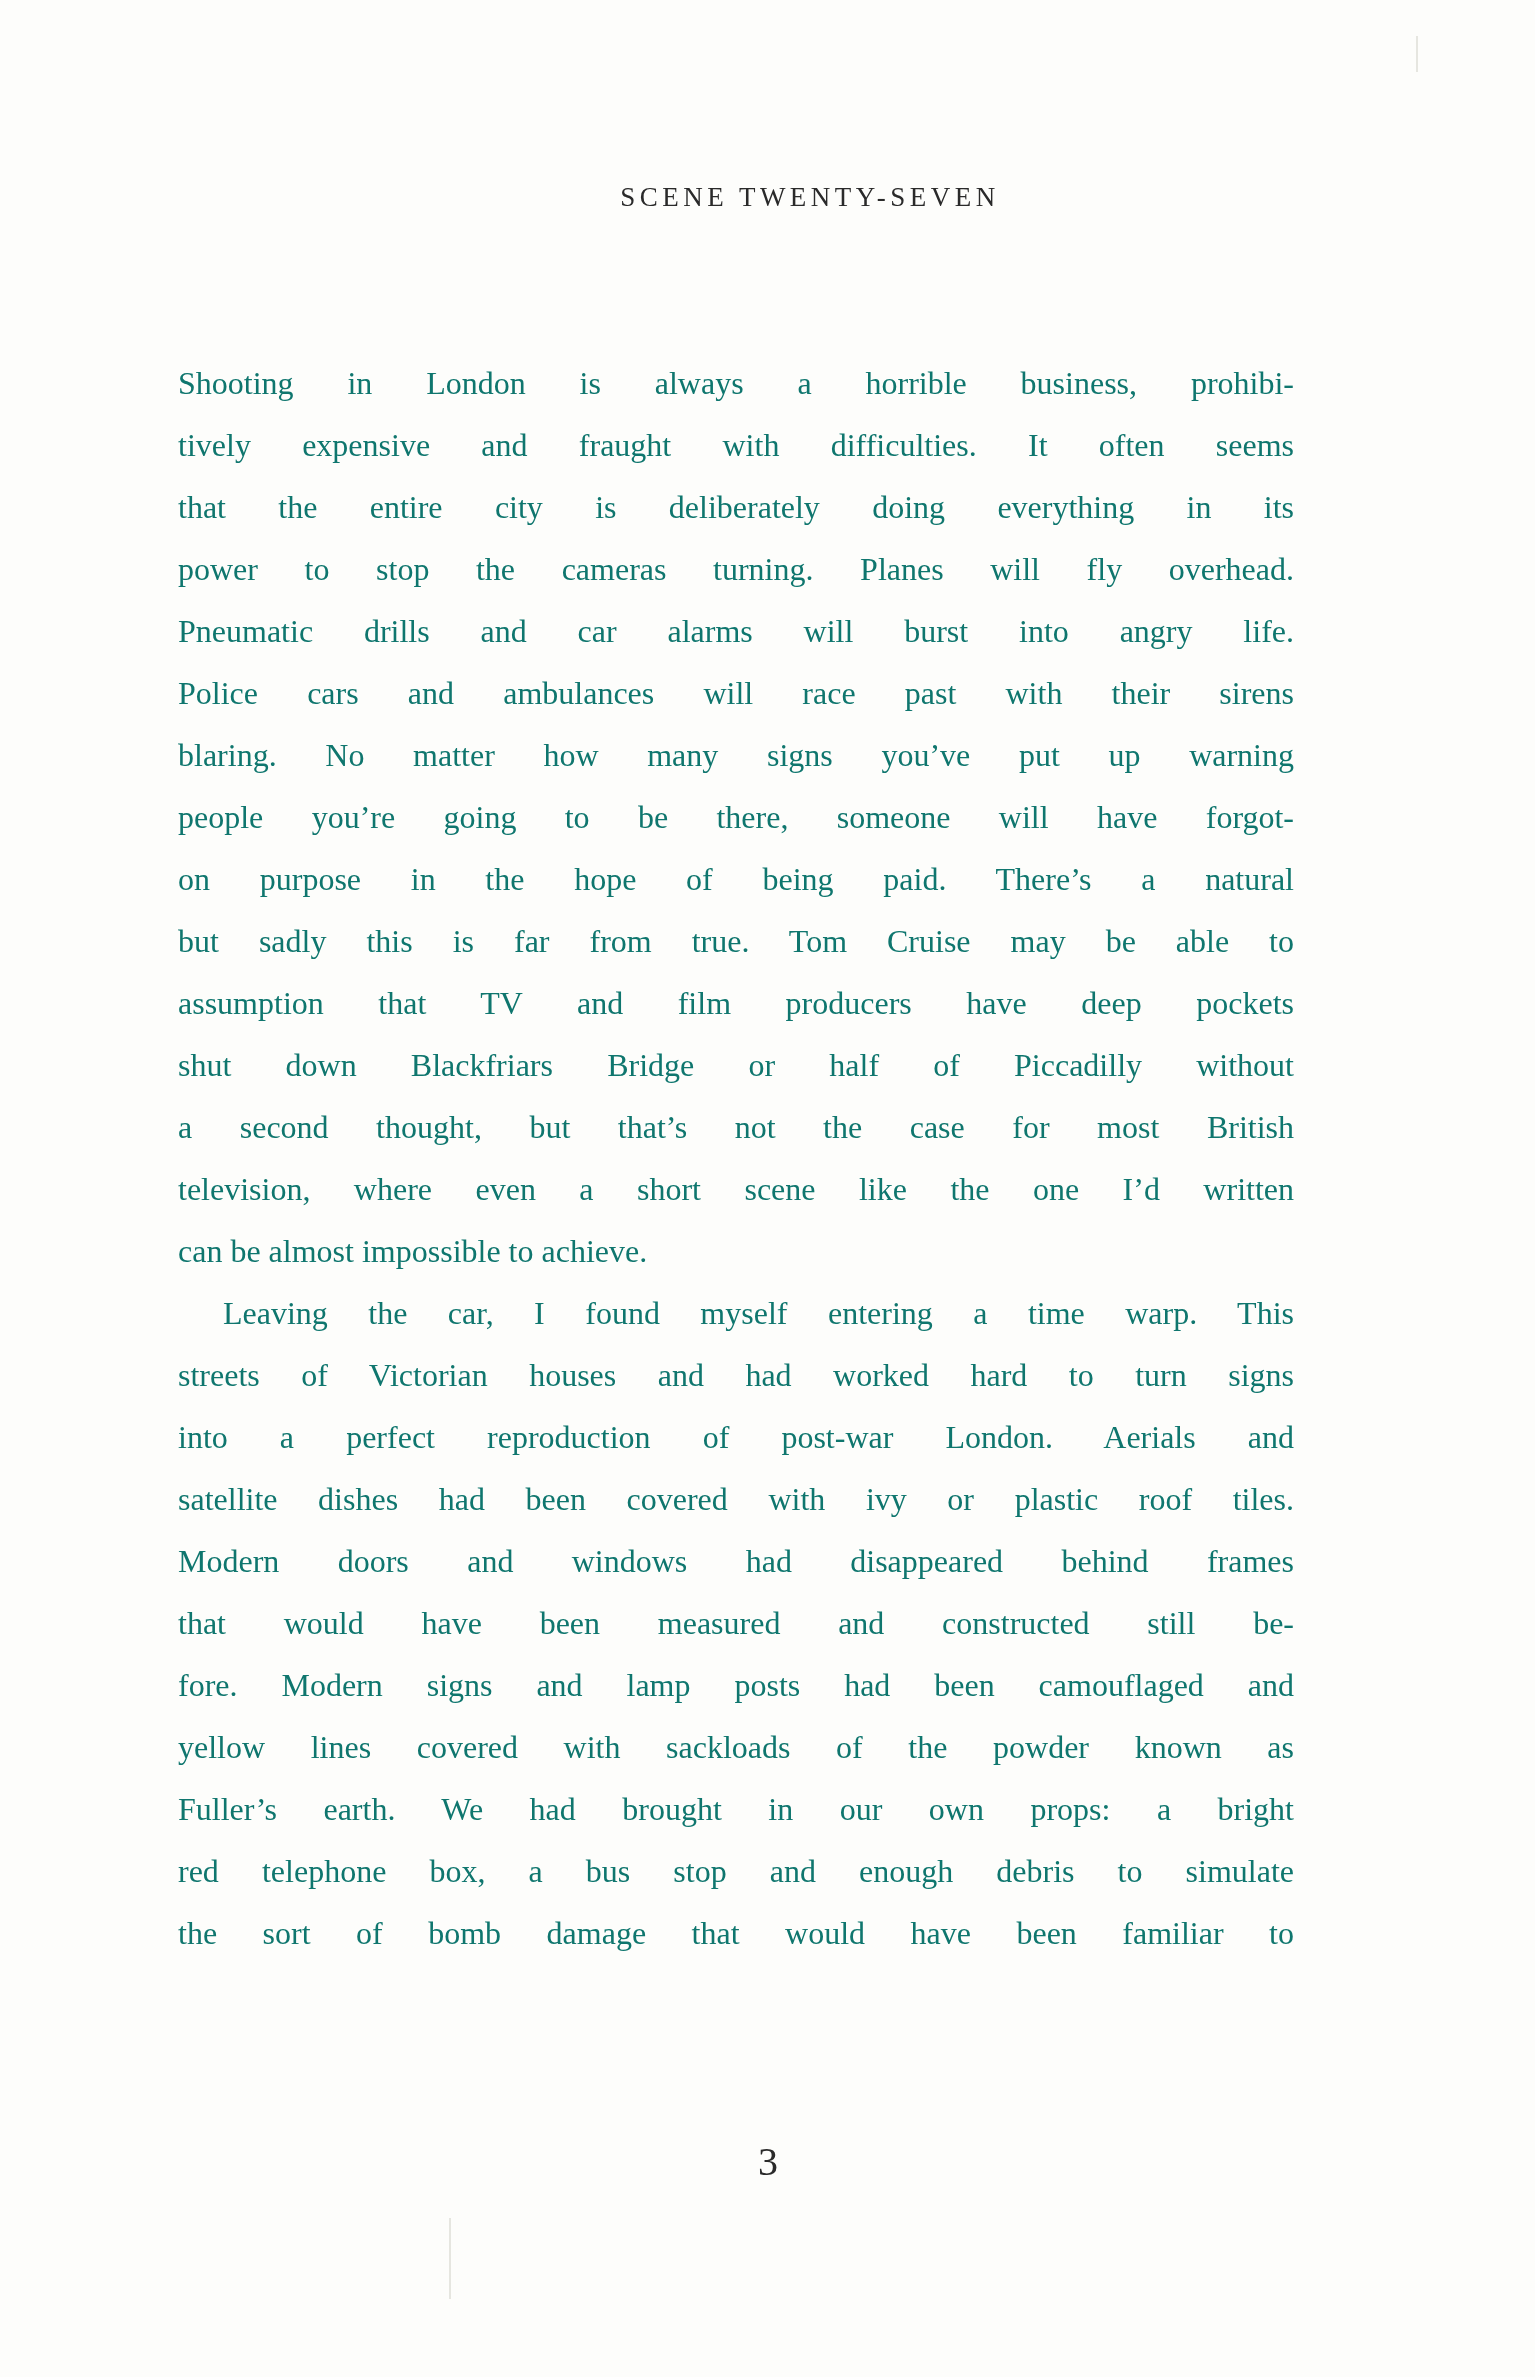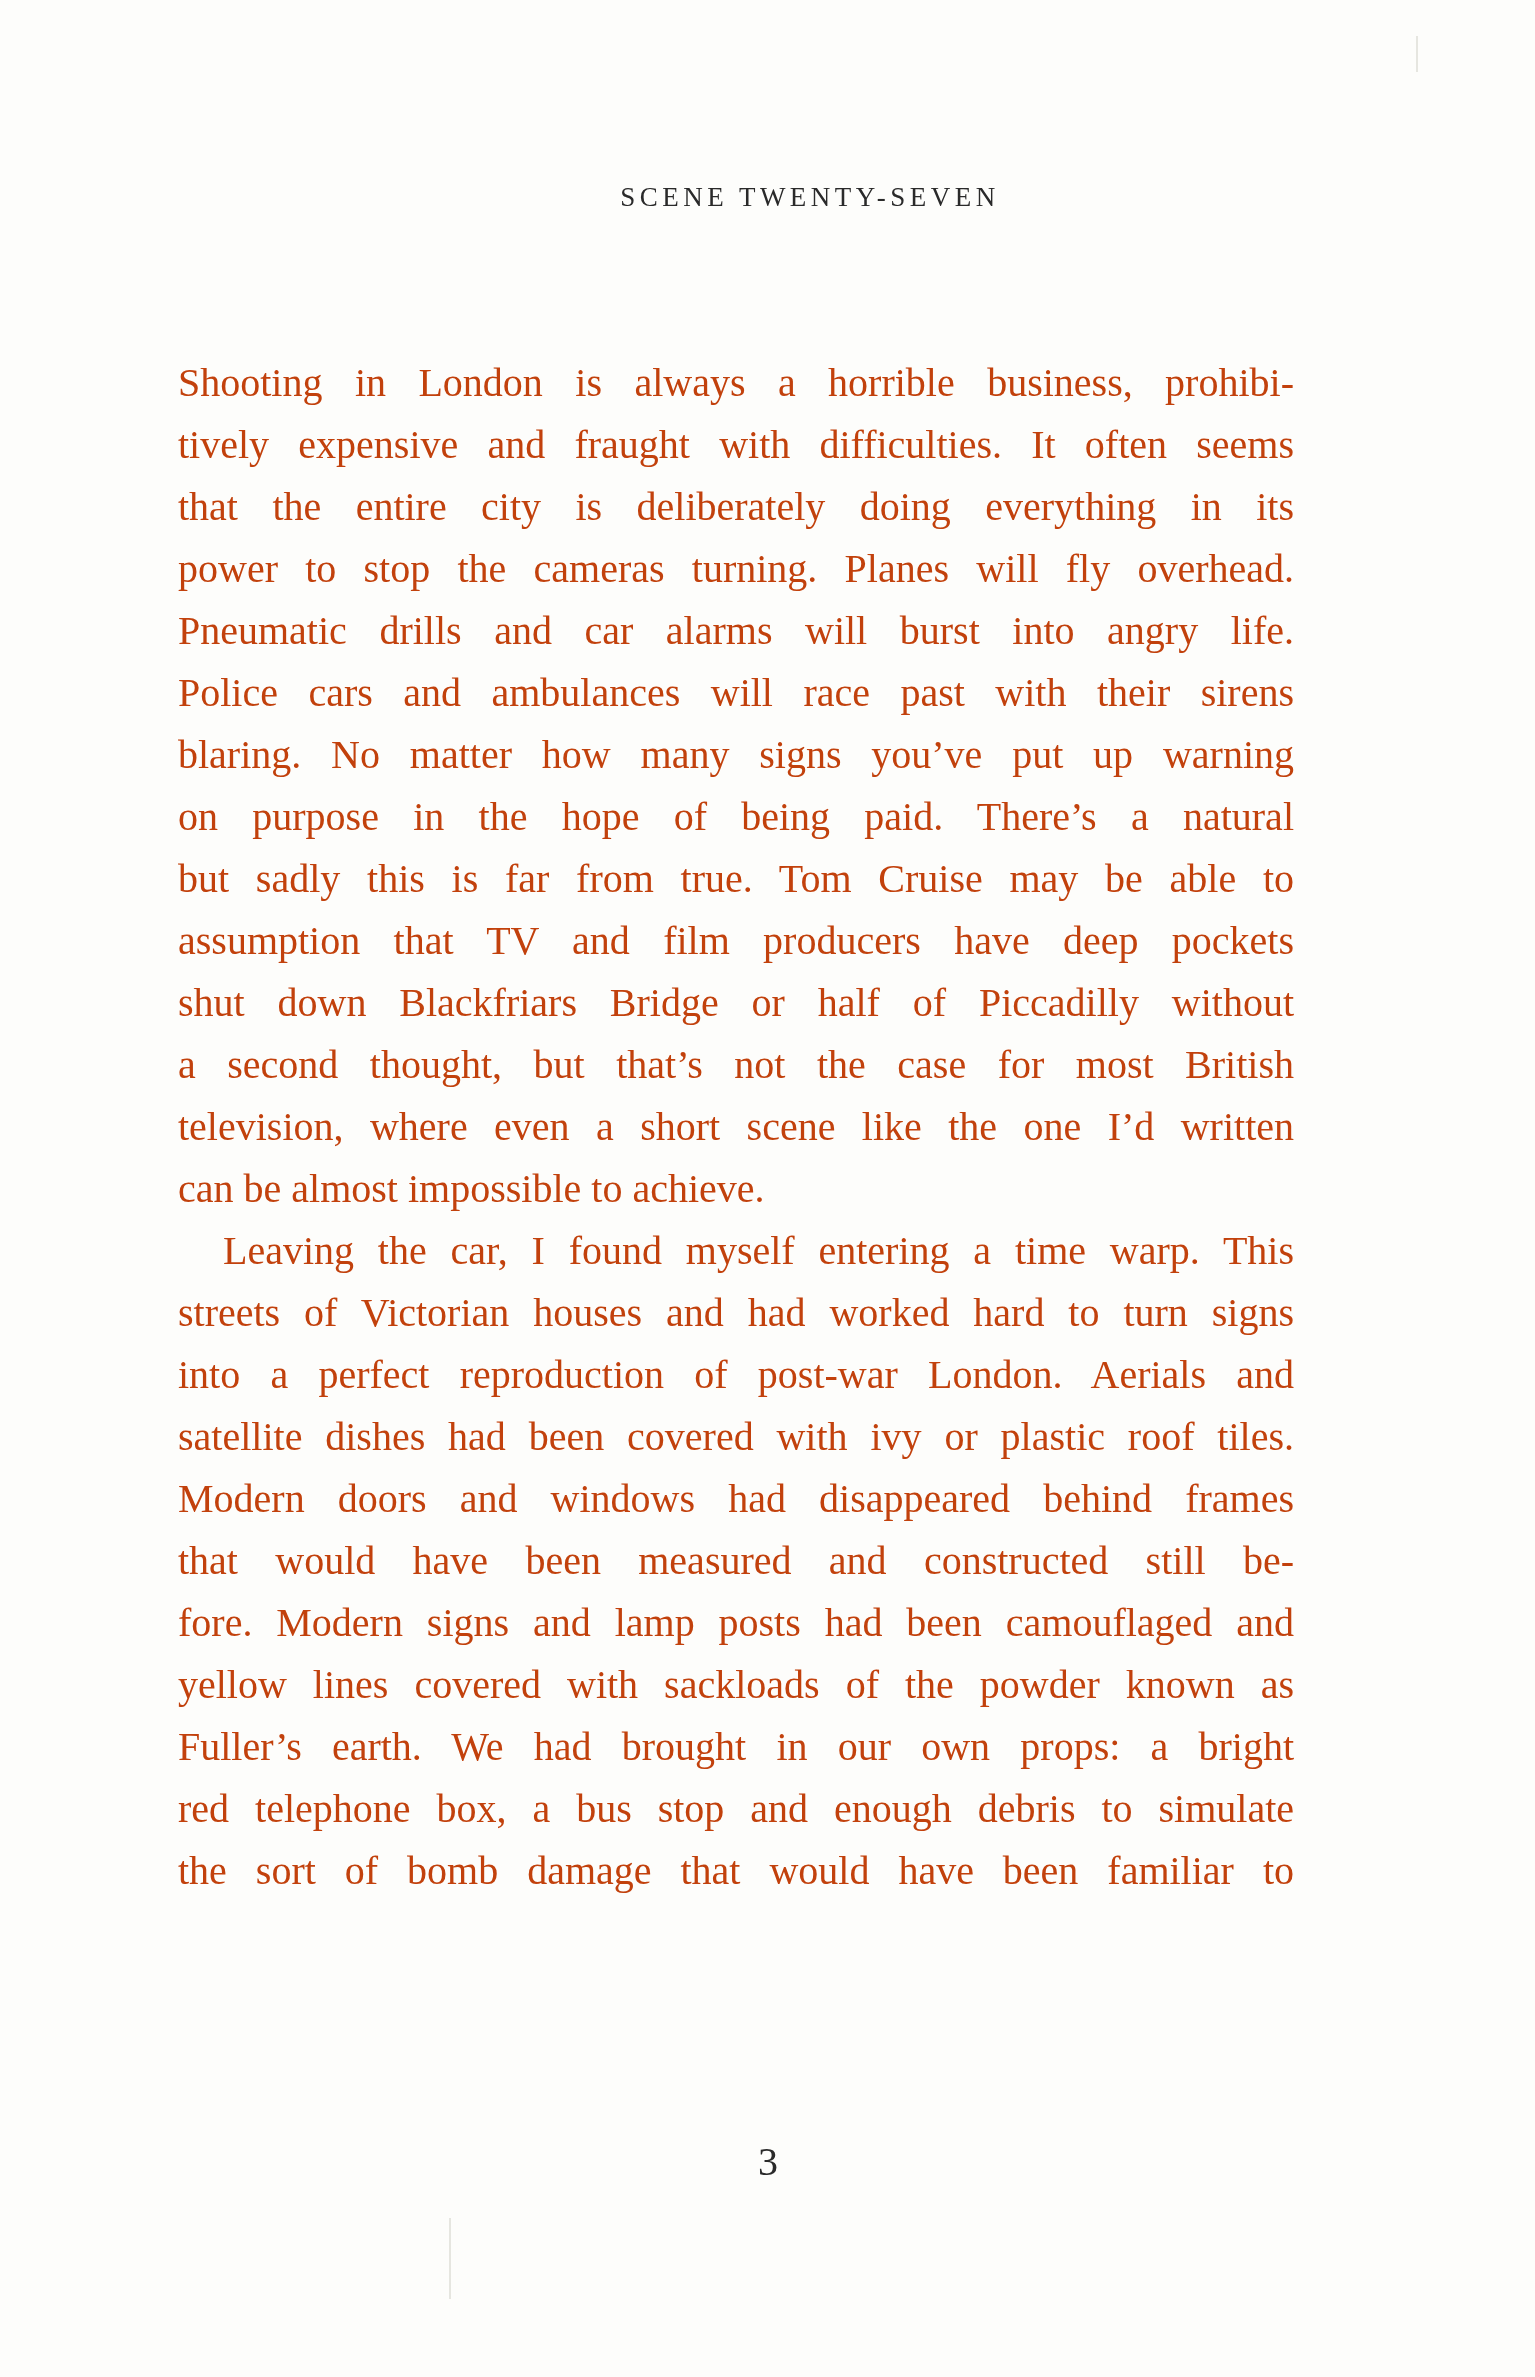--- a/index.html
+++ b/index.html
@@ -44,12 +44,12 @@
       display: block;
       height: 62px;
       line-height: 62px;
-      font-size: 40px;
+      font-size: 32px;
       text-align: justify;
       text-align-last: justify;
       white-space: nowrap;
       overflow: visible;
-      color: #c2410c;
+      color: #0f766e;
     }
     .line.last {
       text-align-last: left;

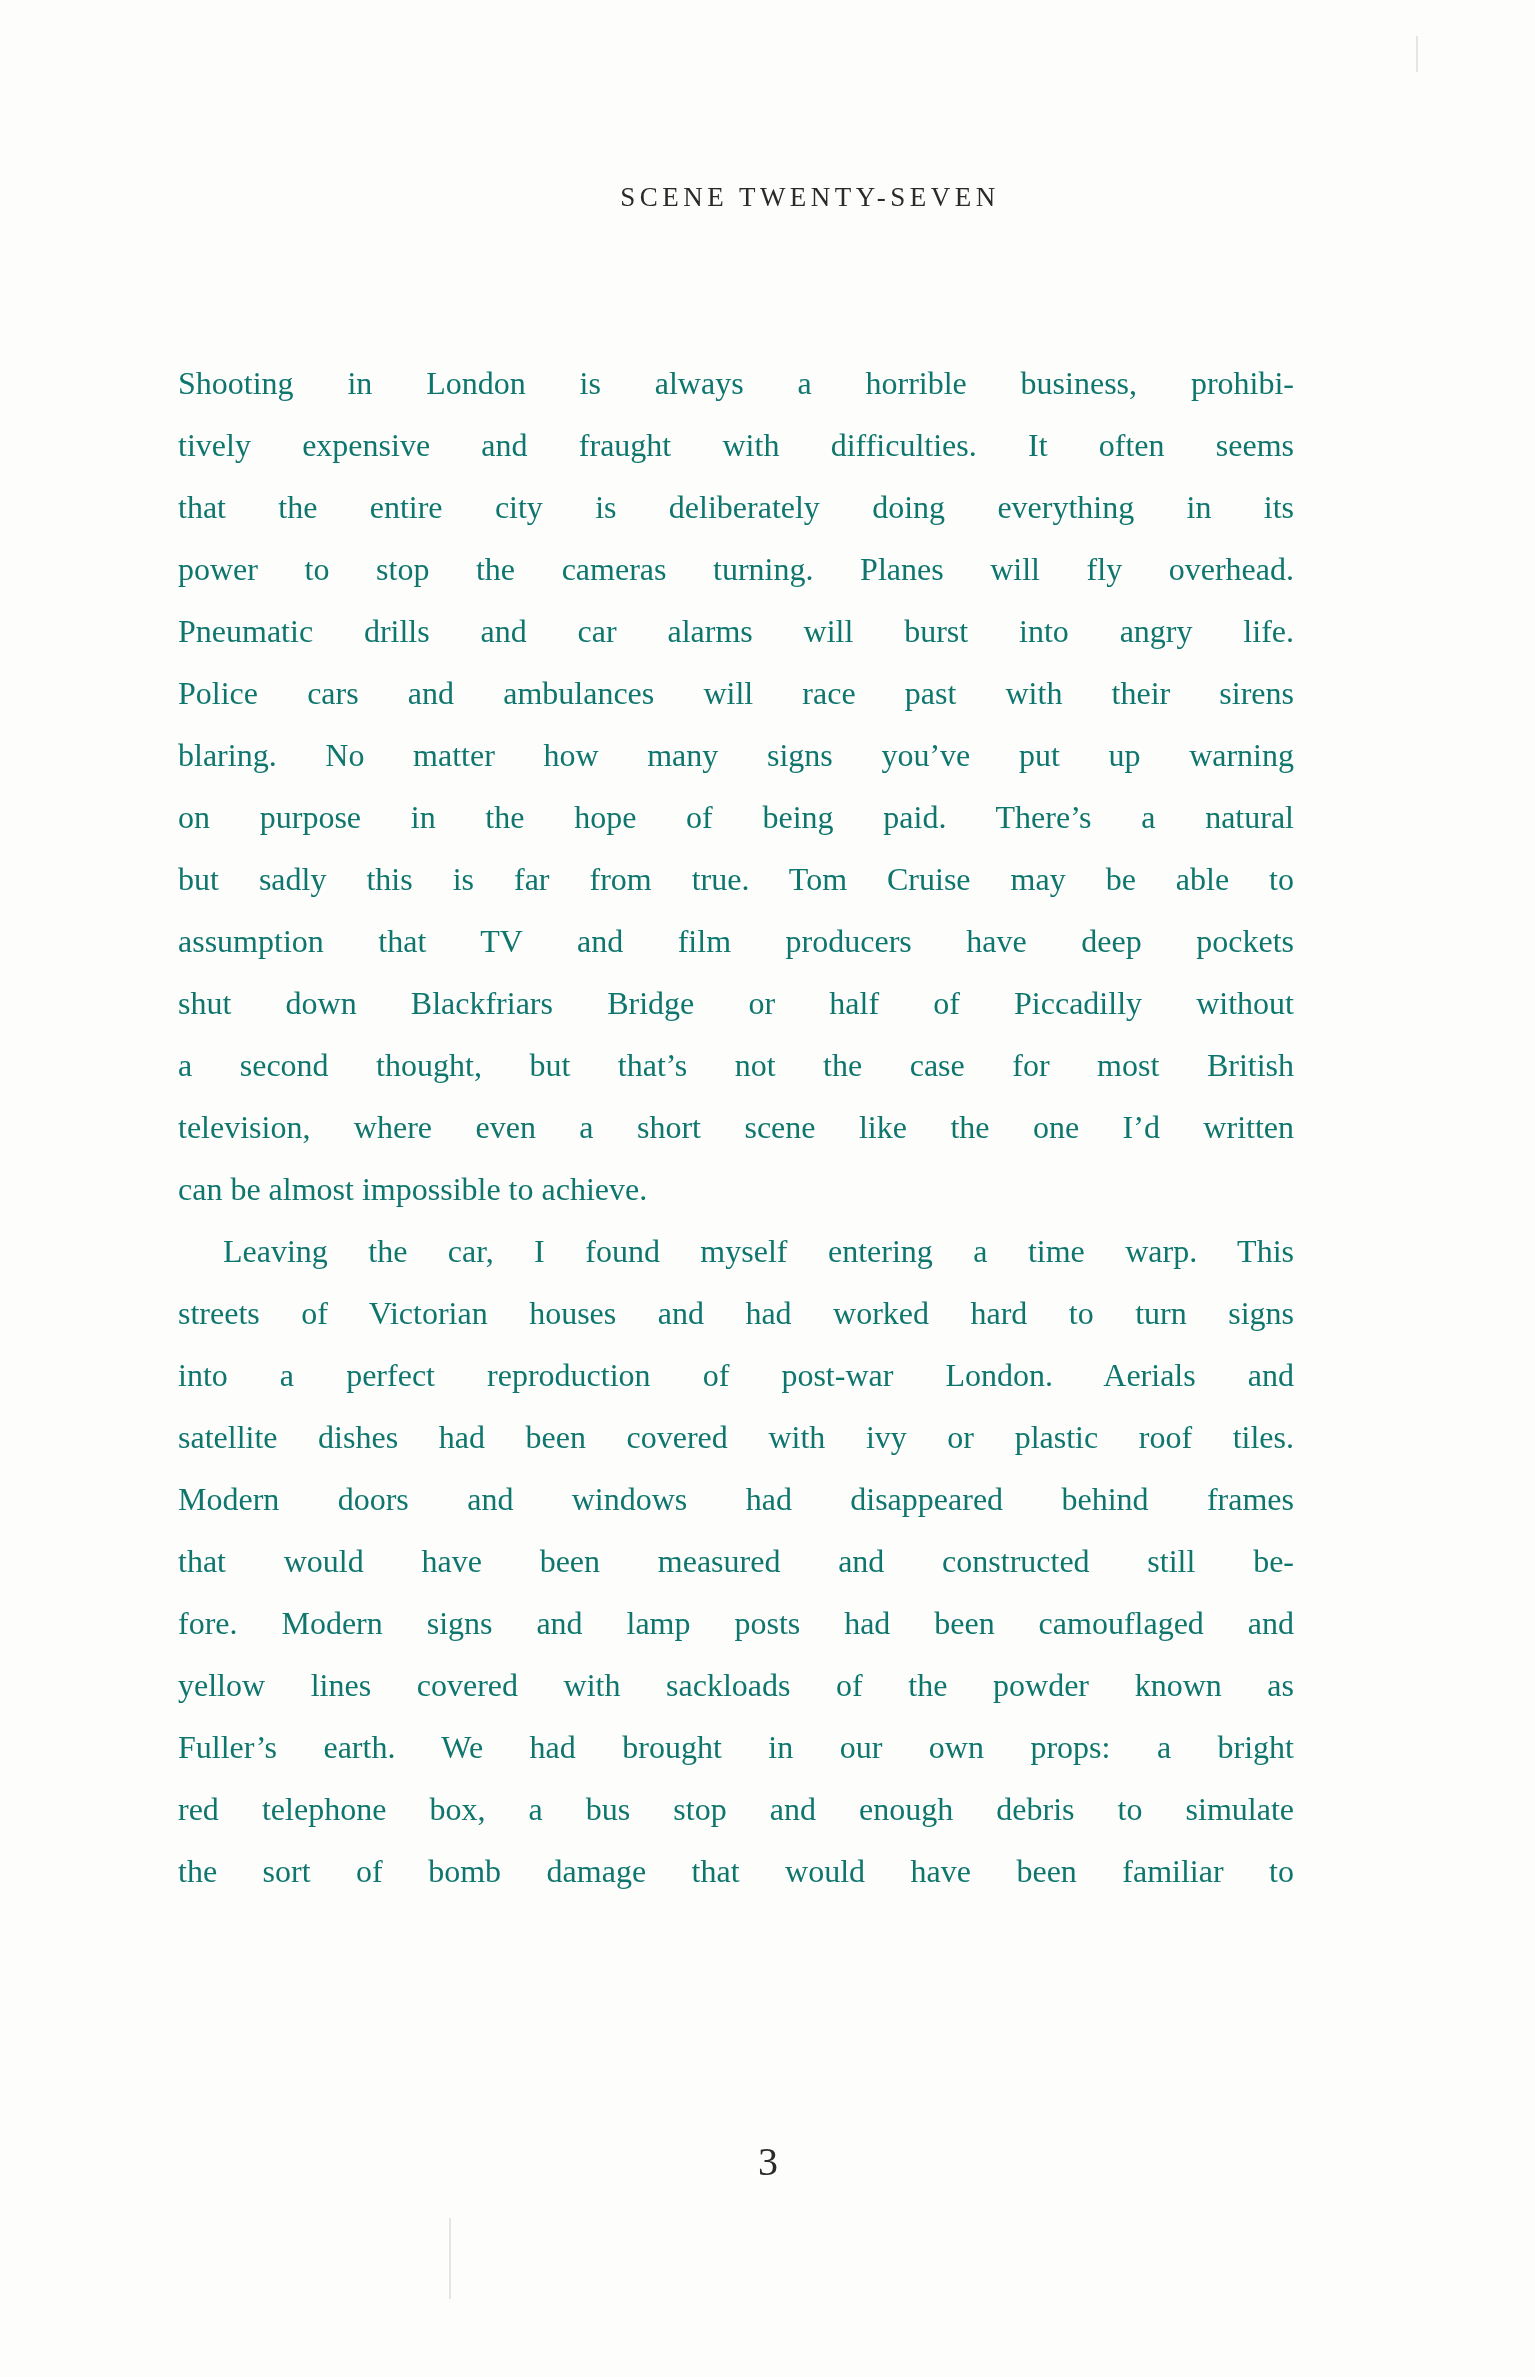--- a/index.html
+++ b/index.html
@@ -91,6 +91,7 @@
       <span class="line">Pneumatic drills and car alarms will burst into angry life.</span>
       <span class="line">Police cars and ambulances will race past with their sirens</span>
       <span class="line">blaring. No matter how many signs you’ve put up warning</span>
+      <span class="line">people you’re going to be there, someone will have forgot-</span>
       <span class="line">on purpose in the hope of being paid. There’s a natural</span>
       <span class="line">but sadly this is far from true. Tom Cruise may be able to</span>
       <span class="line">assumption that TV and film producers have deep pockets</span>

